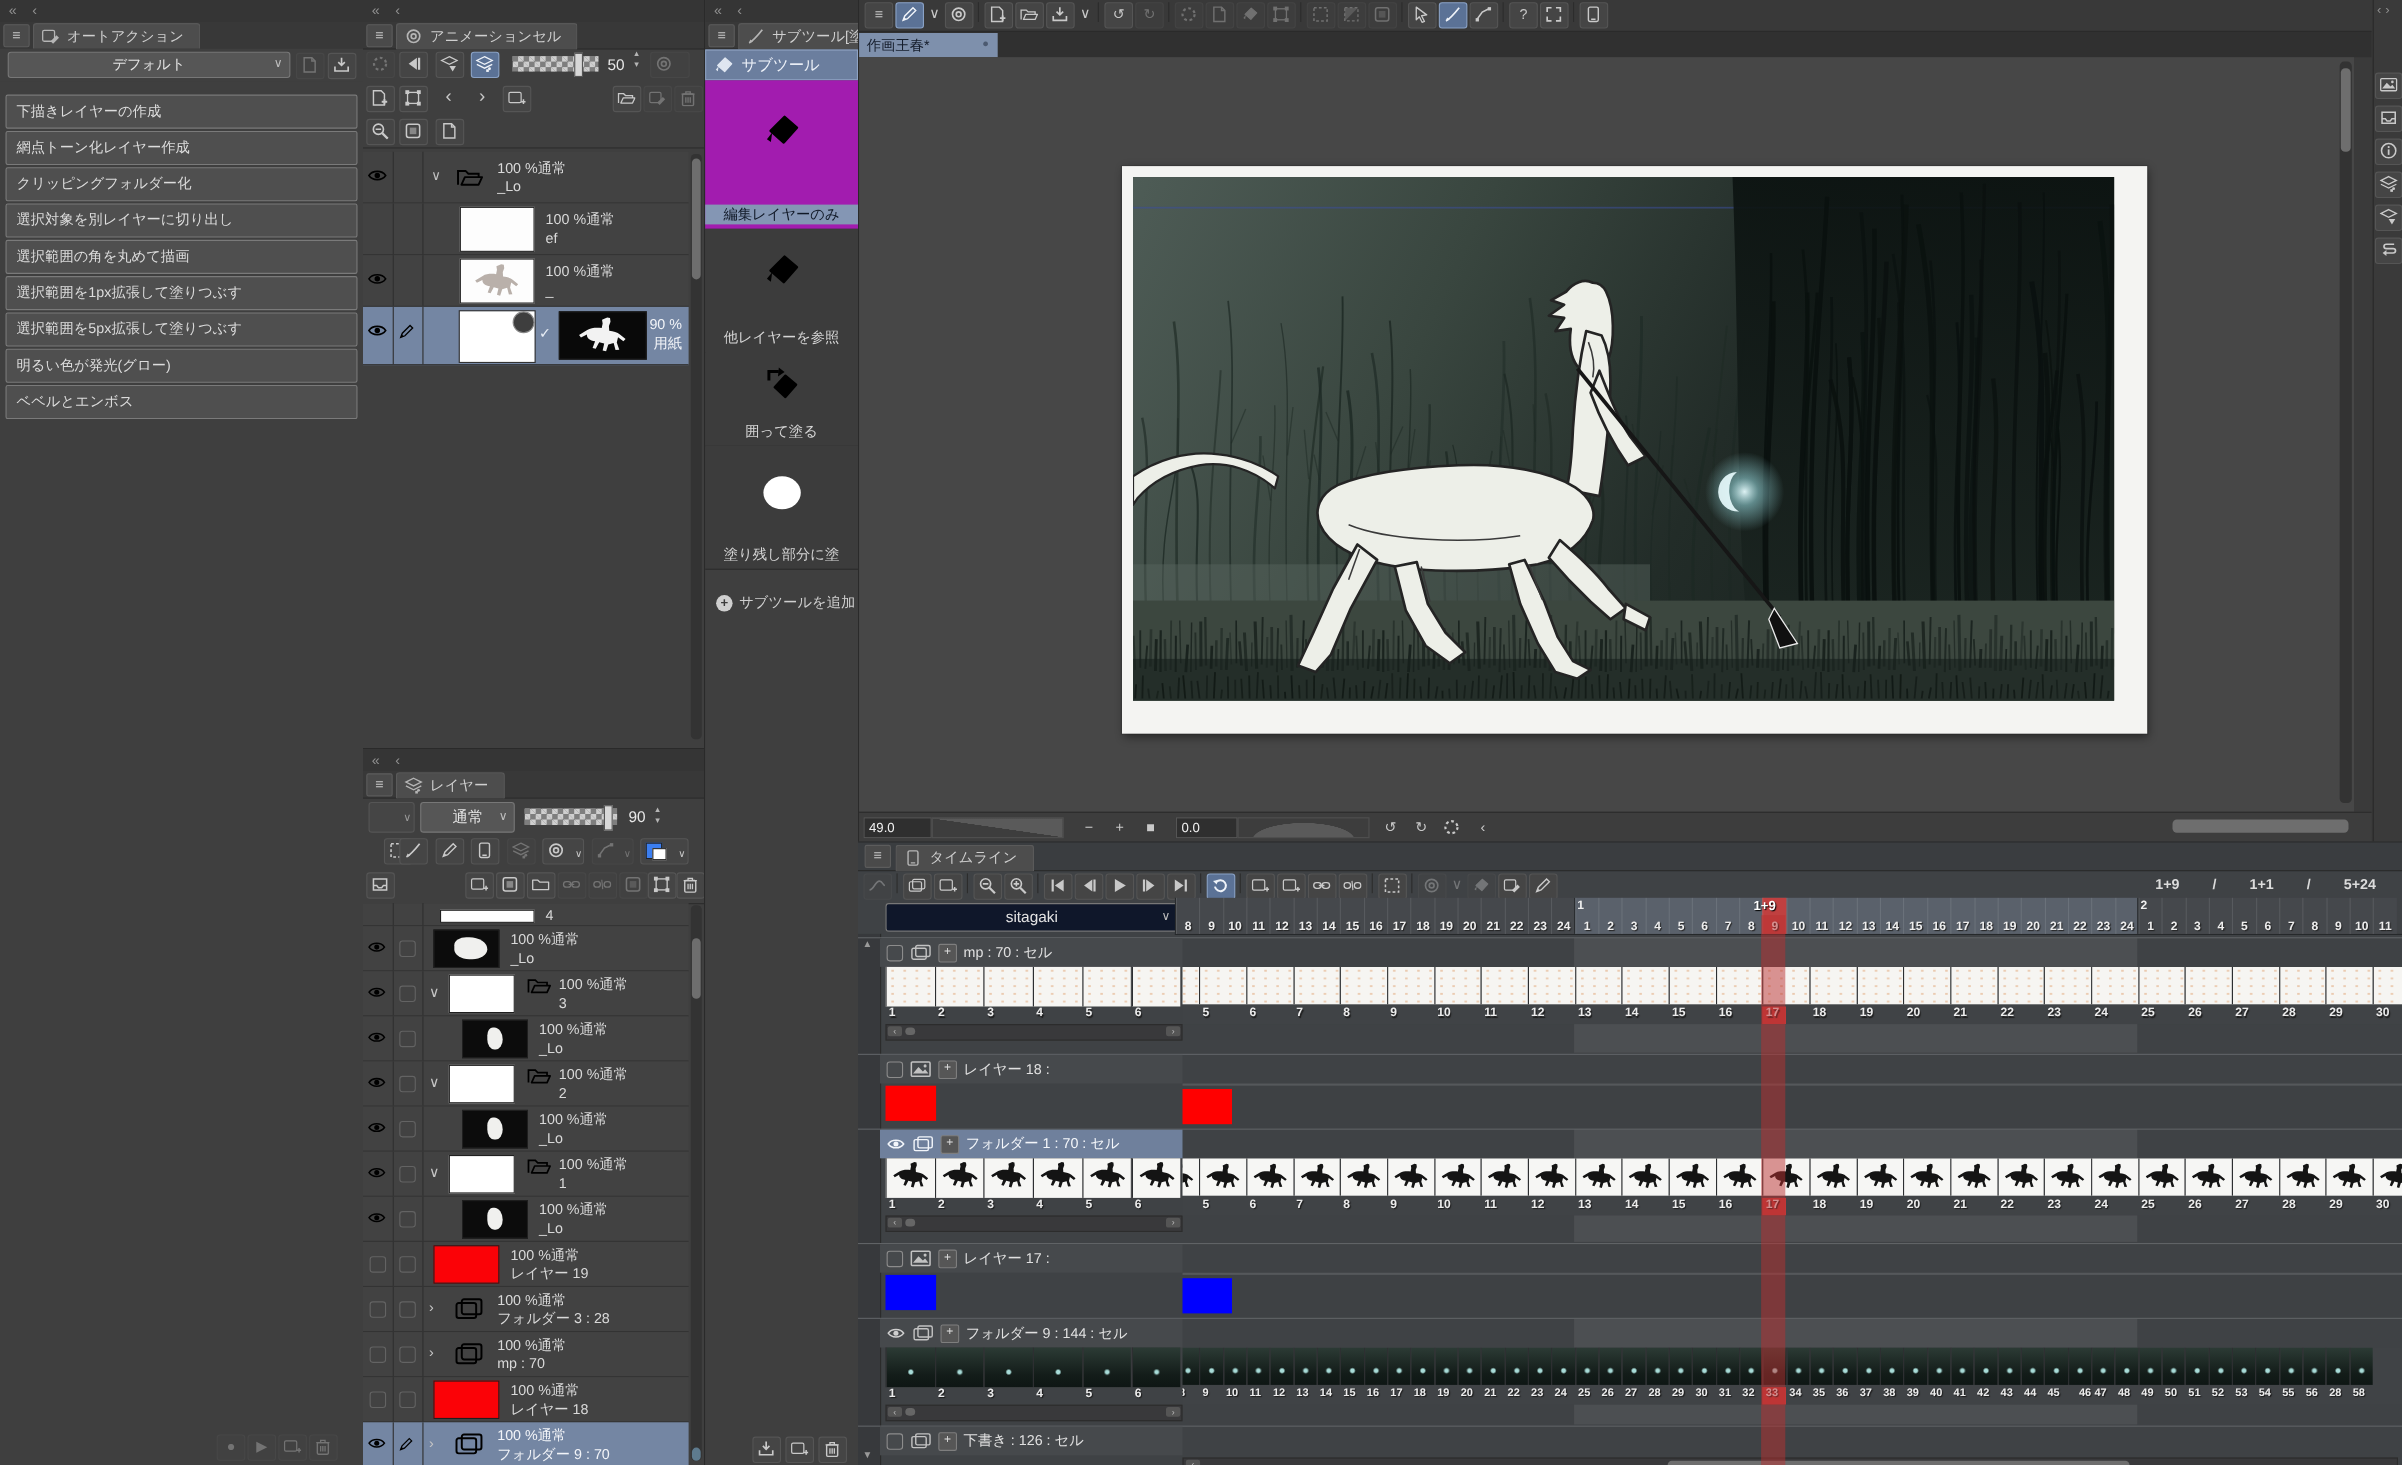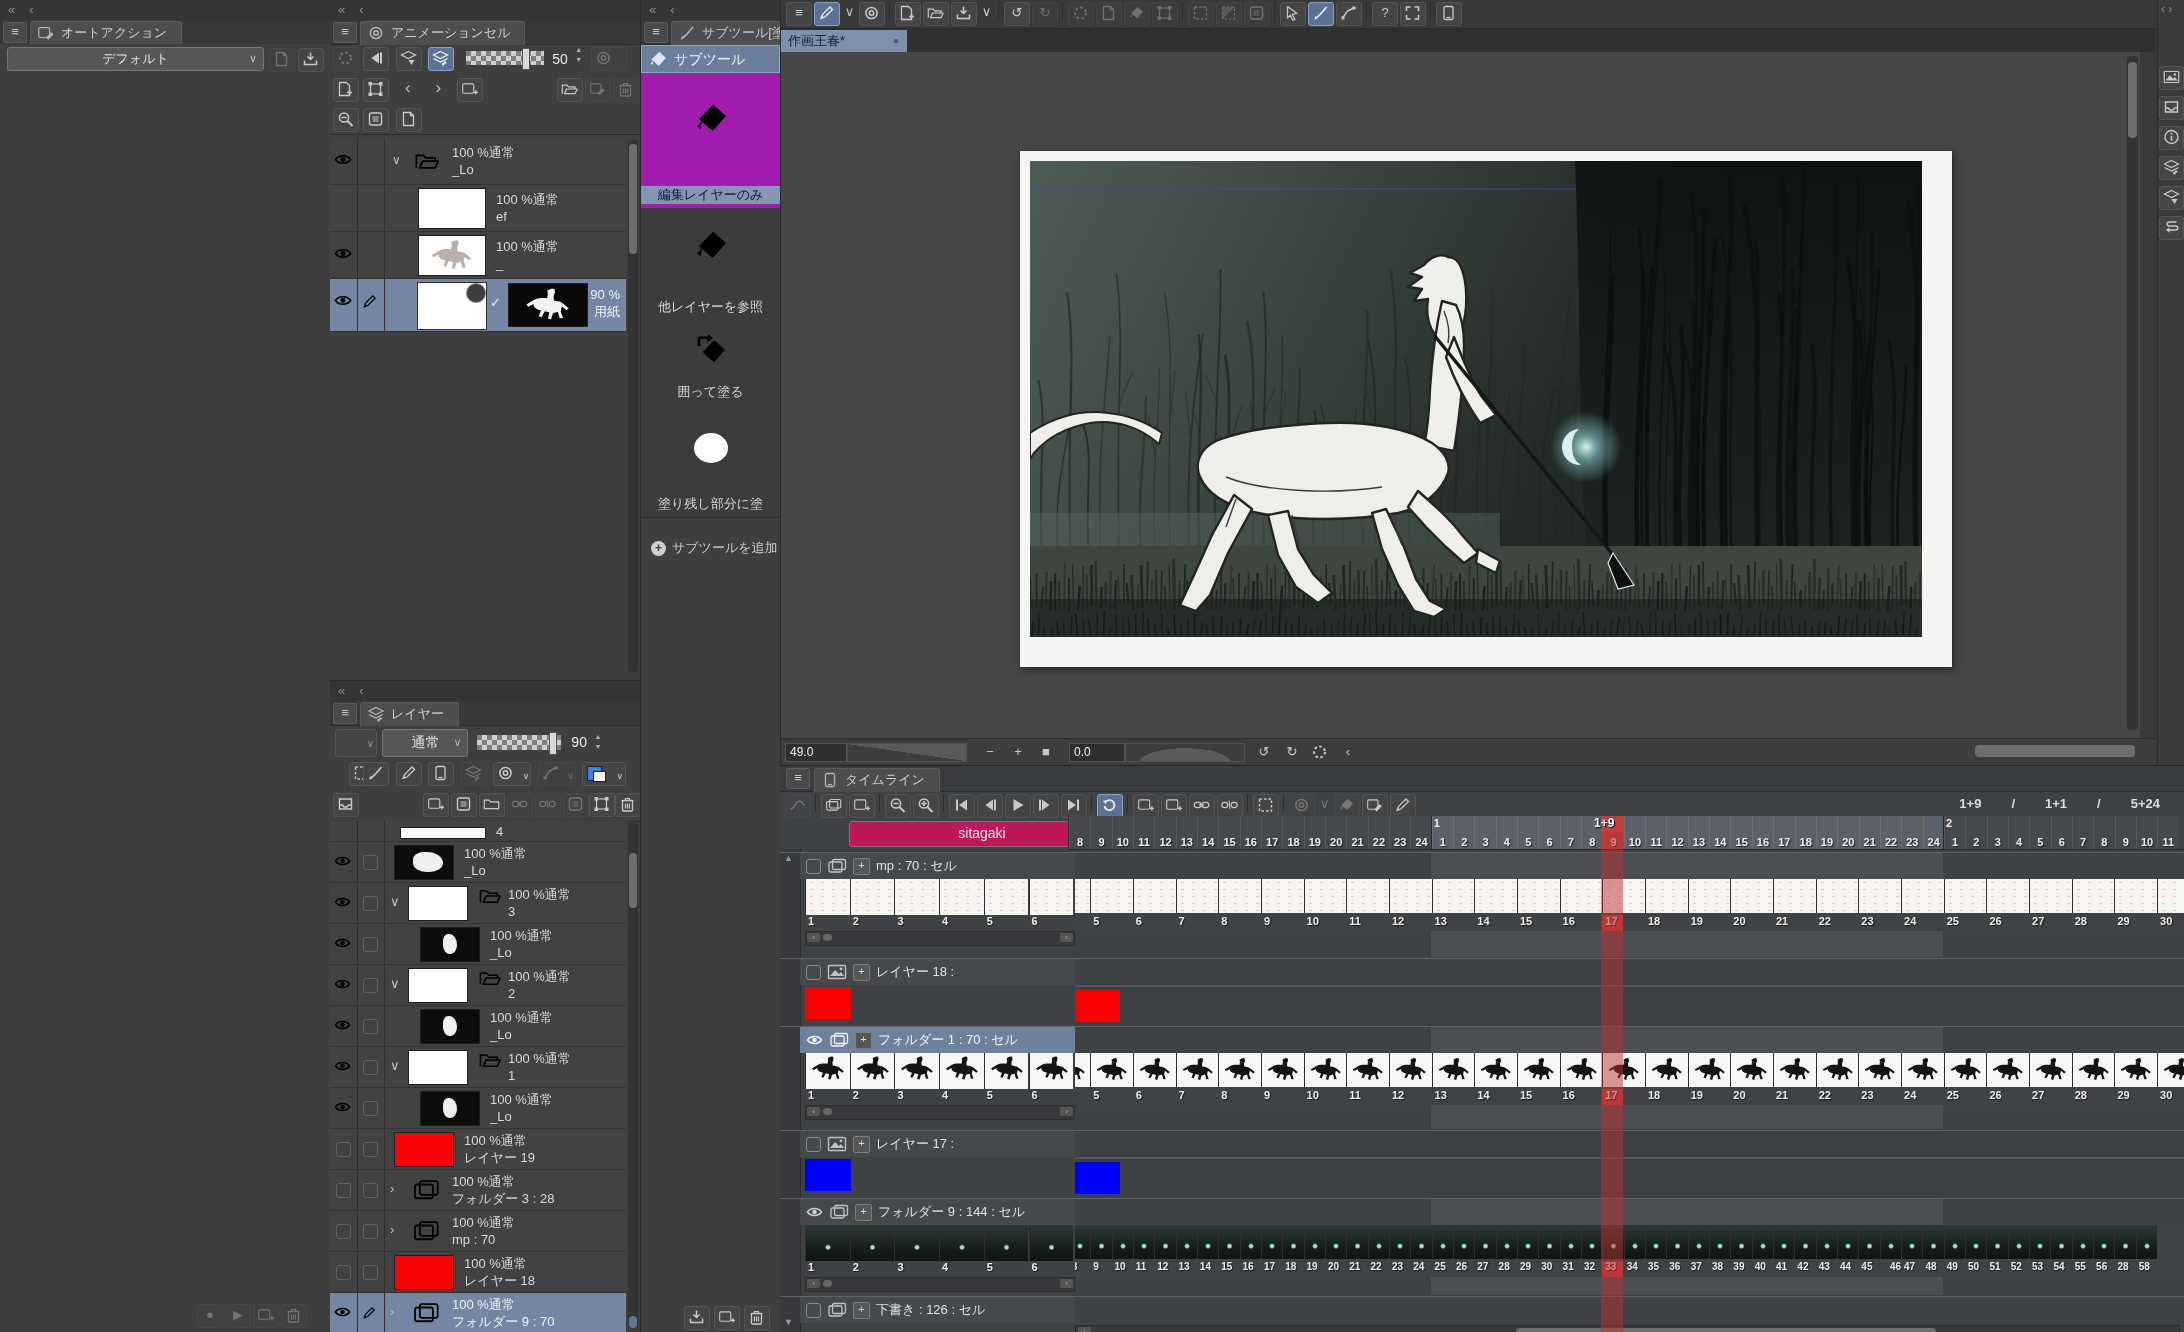--- a/index.html
+++ b/index.html
@@ -271,6 +271,17 @@
           </svg>
         </span>
     </div>
+    <div id="aa-list" class="abs" style="left:0;top:84px;right:0;">
+        <div class="aa-item">下描きレイヤーの作成</div>
+        <div class="aa-item">網点トーン化レイヤー作成</div>
+        <div class="aa-item">クリッピングフォルダー化</div>
+        <div class="aa-item">選択対象を別レイヤーに切り出し</div>
+        <div class="aa-item">選択範囲の角を丸めて描画</div>
+        <div class="aa-item">選択範囲を1px拡張して塗りつぶす</div>
+        <div class="aa-item">選択範囲を5px拡張して塗りつぶす</div>
+        <div class="aa-item">明るい色が発光(グロー)</div>
+        <div class="aa-item">ベベルとエンボス</div>
+      </div>
     <div class="abs" style="left:0;bottom:4px;right:0;height:26px;">
       <span class="tbtn gray" style="position:absolute;left:196px;"><span>●</span></span>
       <span class="tbtn gray" style="position:absolute;left:224px;"><span>▶</span></span>

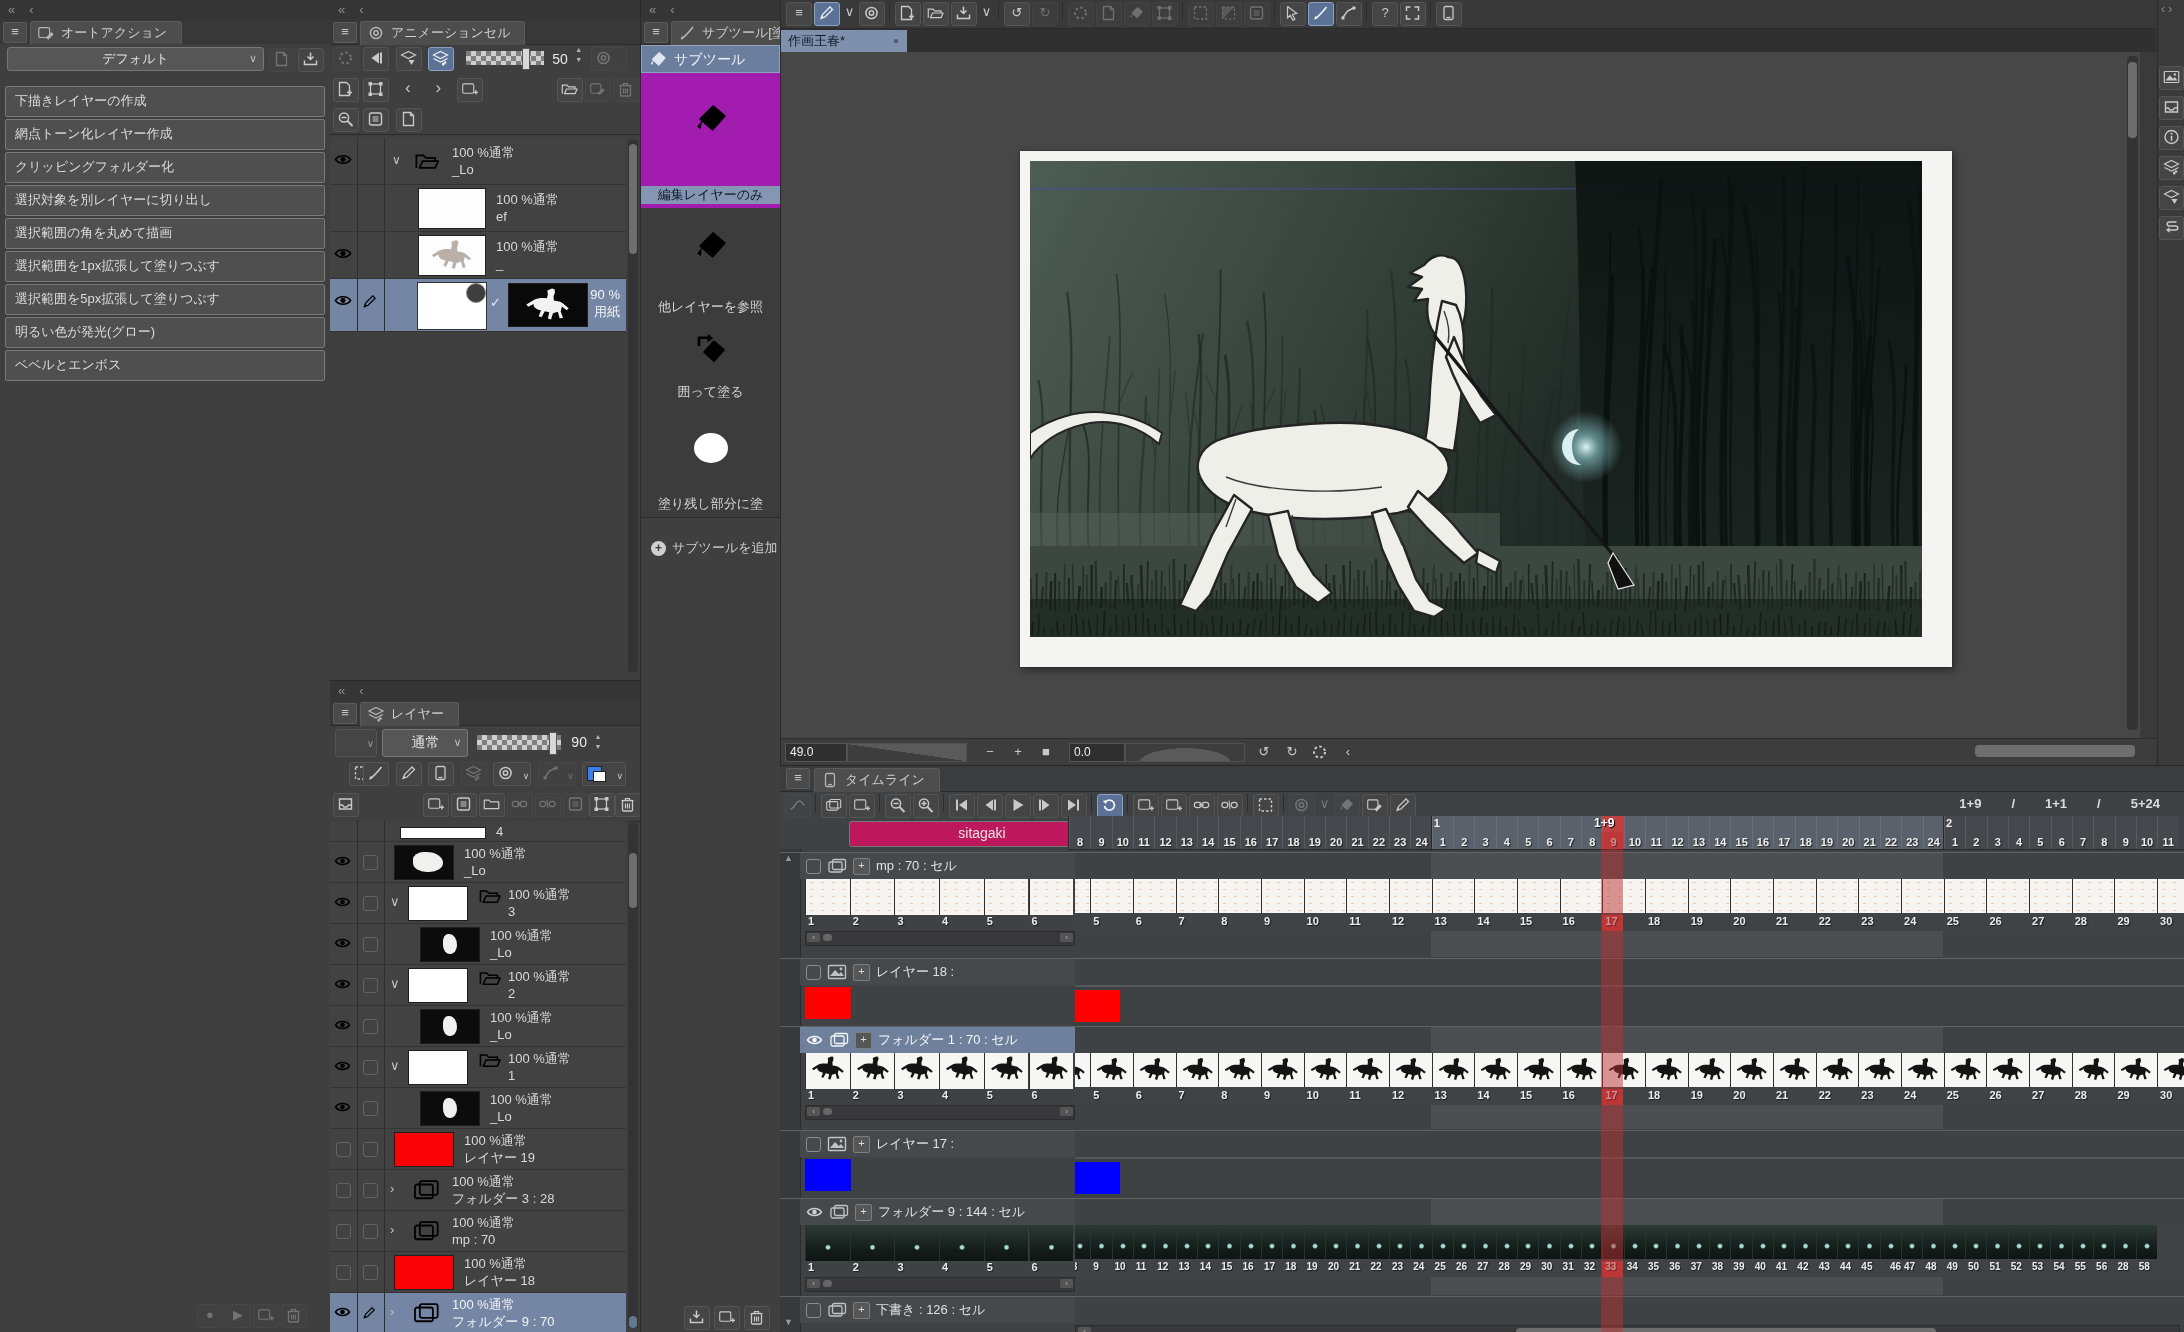--- a/index.html
+++ b/index.html
@@ -1391,7 +1391,7 @@
       <span>/</span>
       <span>5+24</span>
     </div>
-    <div class="dropdown" style="position:absolute;left:25px;top:55px;width:264px;height:24px;line-height:23px;font-size:14px;background:#be185d;margin-left:44px;">
+    <div class="dropdown" style="position:absolute;left:25px;top:55px;width:264px;height:24px;line-height:23px;font-size:14px;background:#0f172a;">
       <span>sitagaki</span>
       <span class="dd-ar" style="line-height:23px;">∨</span>
     </div>

